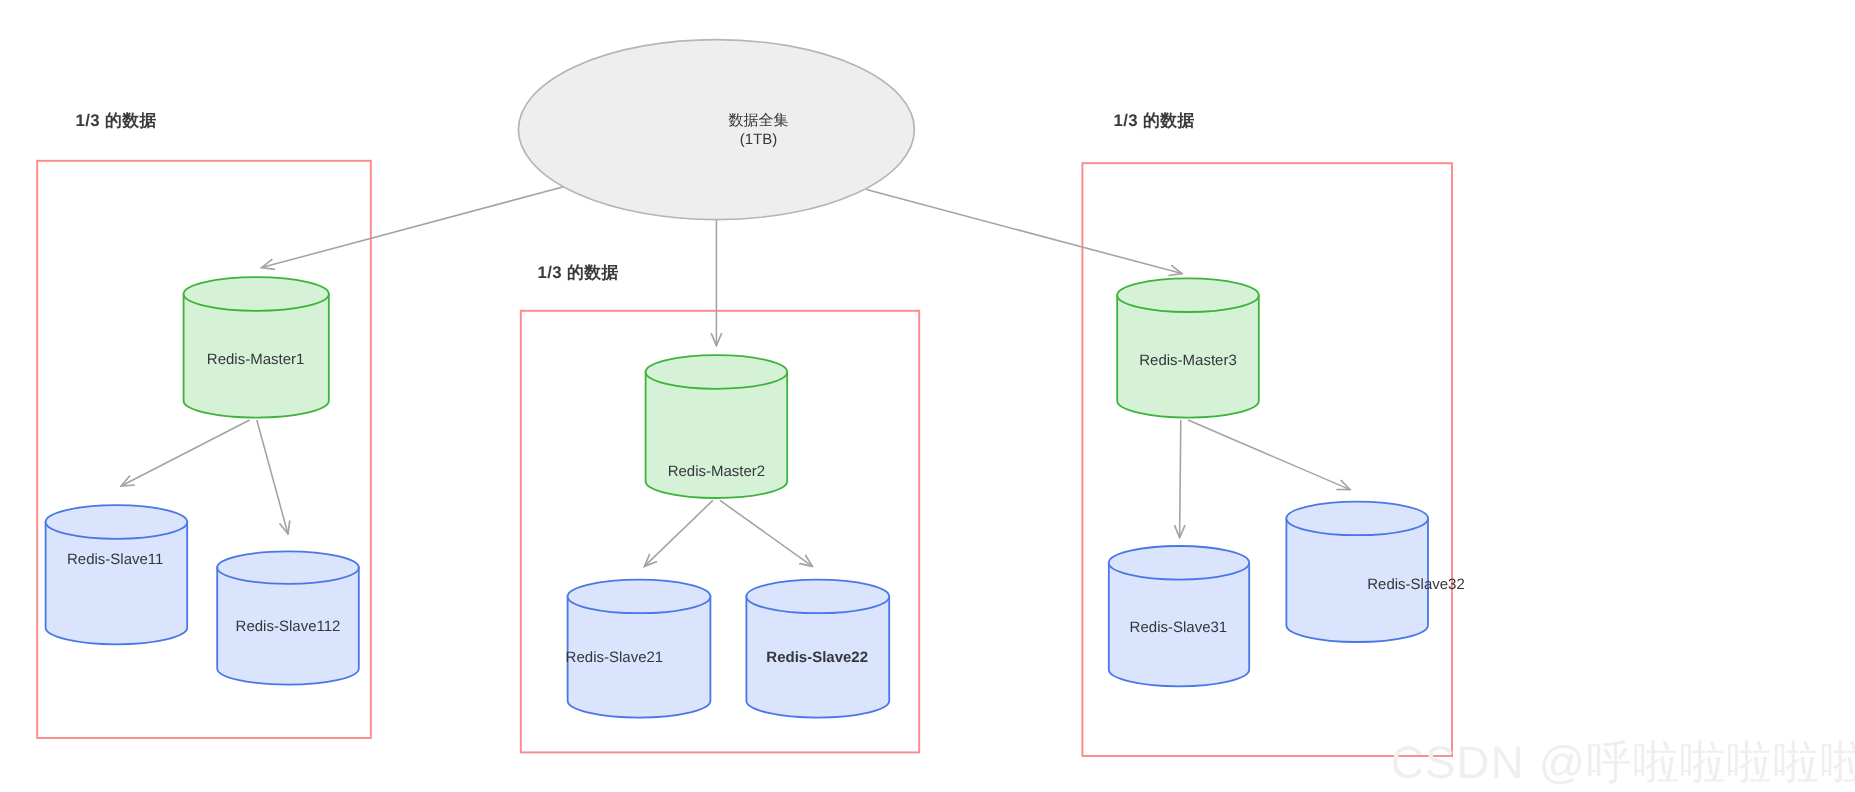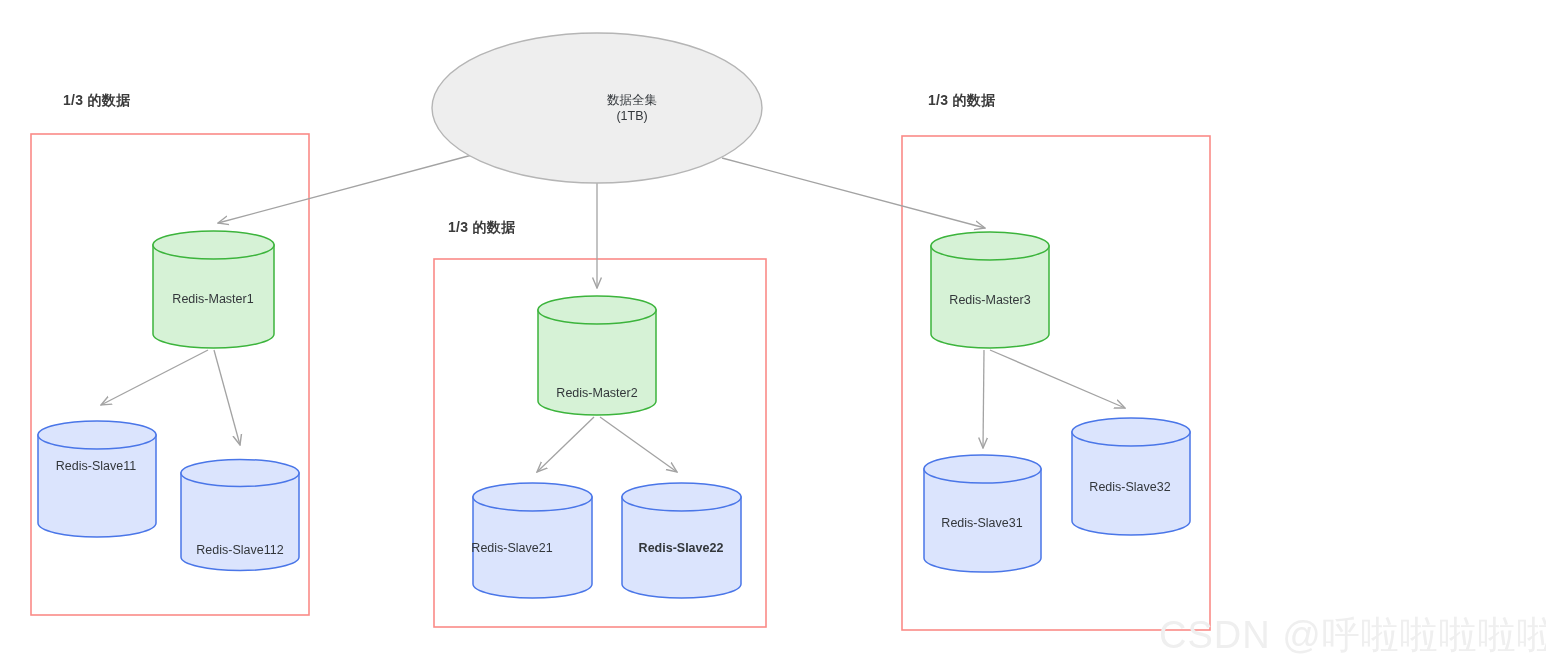--- a/index.html
+++ b/index.html
@@ -155,7 +155,7 @@
 
   <div class="node-label" style="left:990px; top:300px;">Redis-Master3</div>
   <div class="node-label" style="left:982px; top:523px;">Redis-Slave31</div>
-  <div class="node-label" style="left:1130px; top:487px;">Redis-Slave32</div>
+  <div class="node-label" style="left:1180px; top:487px;">Redis-Slave32</div>
 
   <div class="watermark" style="left:1159px; top:610px;">CSDN @呼啦啦啦啦啦啦啦啦</div>
 

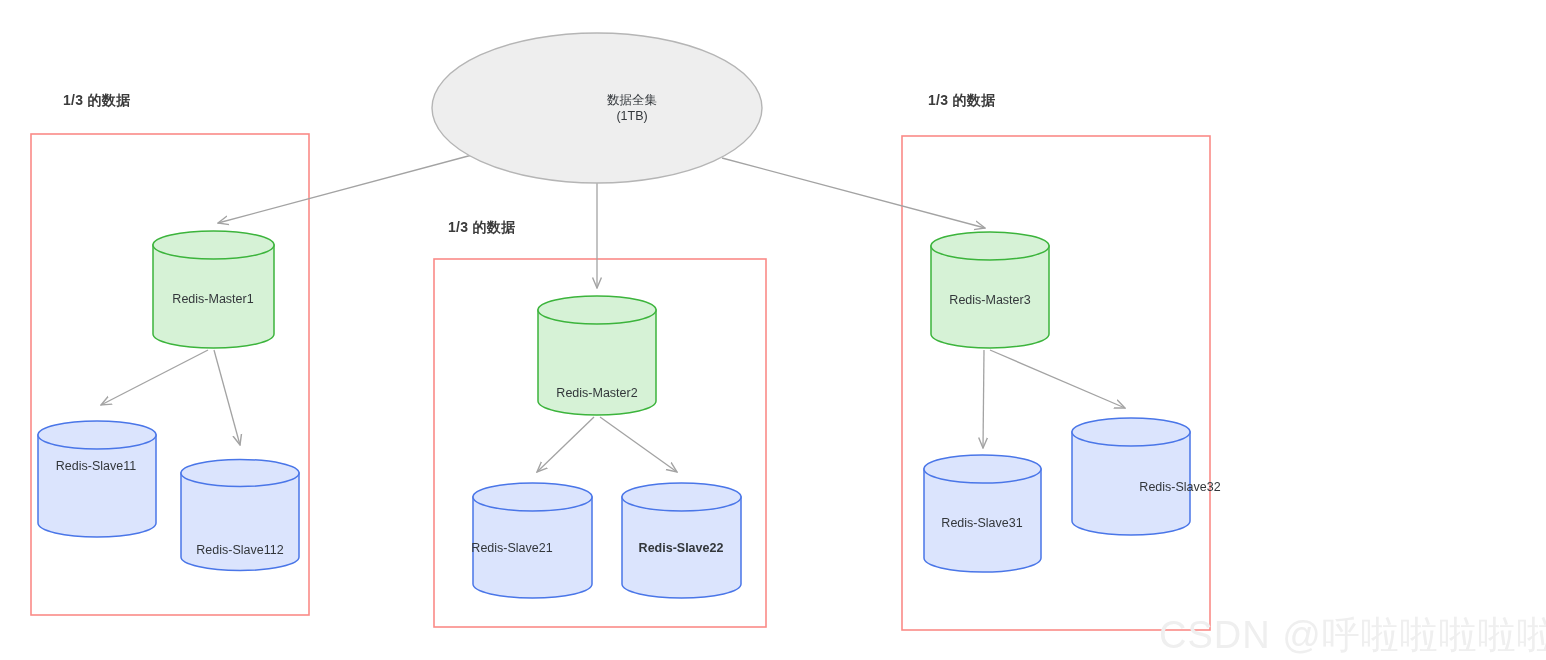--- a/index.html
+++ b/index.html
@@ -147,7 +147,7 @@
 
   <div class="node-label" style="left:213px; top:299px;">Redis-Master1</div>
   <div class="node-label" style="left:96px; top:466px;">Redis-Slave11</div>
-  <div class="node-label" style="left:240px; top:522px;margin-top:28px;">Redis-Slave112</div>
+  <div class="node-label" style="left:240px; top:522px;">Redis-Slave112</div>
 
   <div class="node-label" style="left:597px; top:365px;margin-top:28px;">Redis-Master2</div>
   <div class="node-label" style="left:512px; top:548px;">Redis-Slave21</div>

